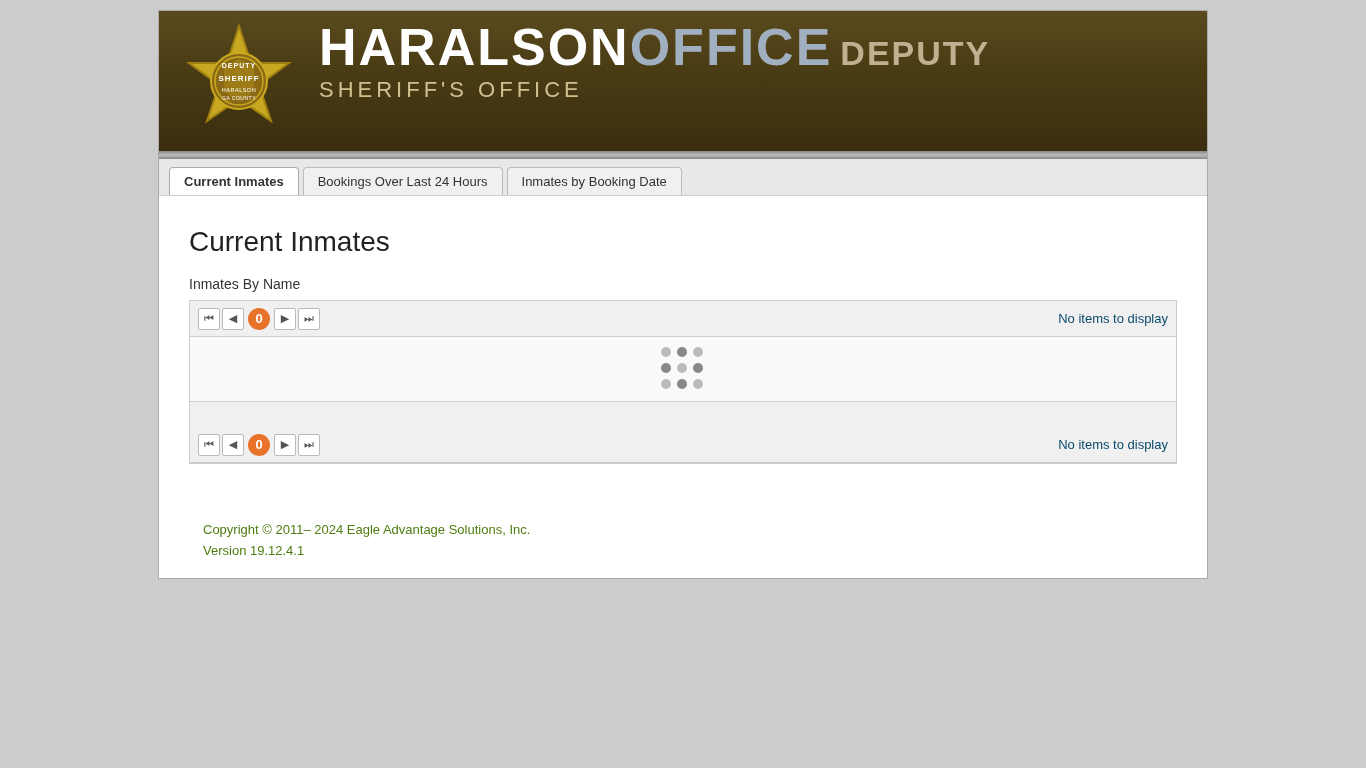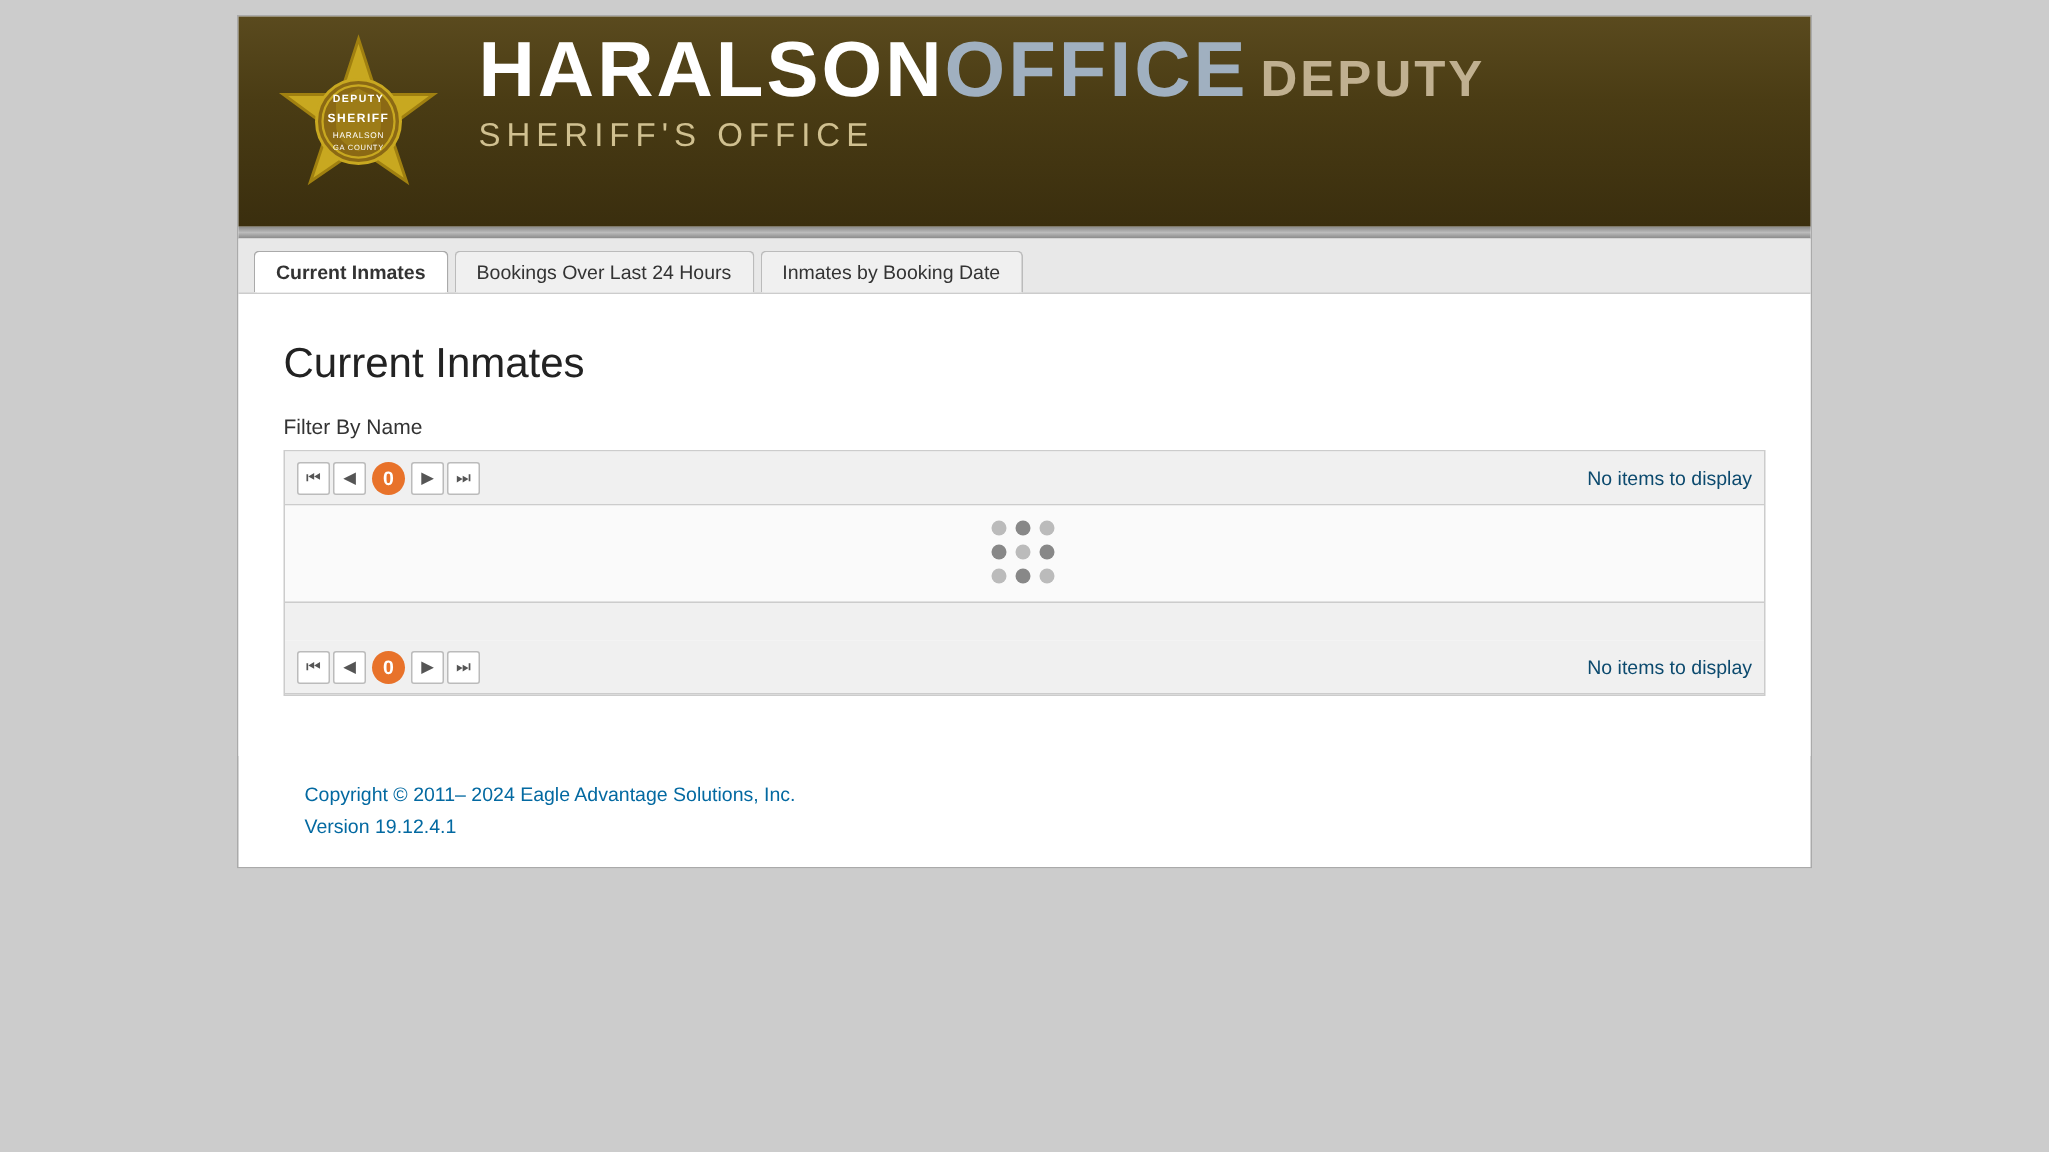--- a/index.html
+++ b/index.html
@@ -260,7 +260,7 @@
 
   <div id="main-content">
     <h1 id="page-title">Current Inmates</h1>
-    <p id="filter-label">Filter By Name</p>
+    <p id="filter-label">Inmates By Name</p>
 
     <div id="grid-container">
       <div class="grid-toolbar">

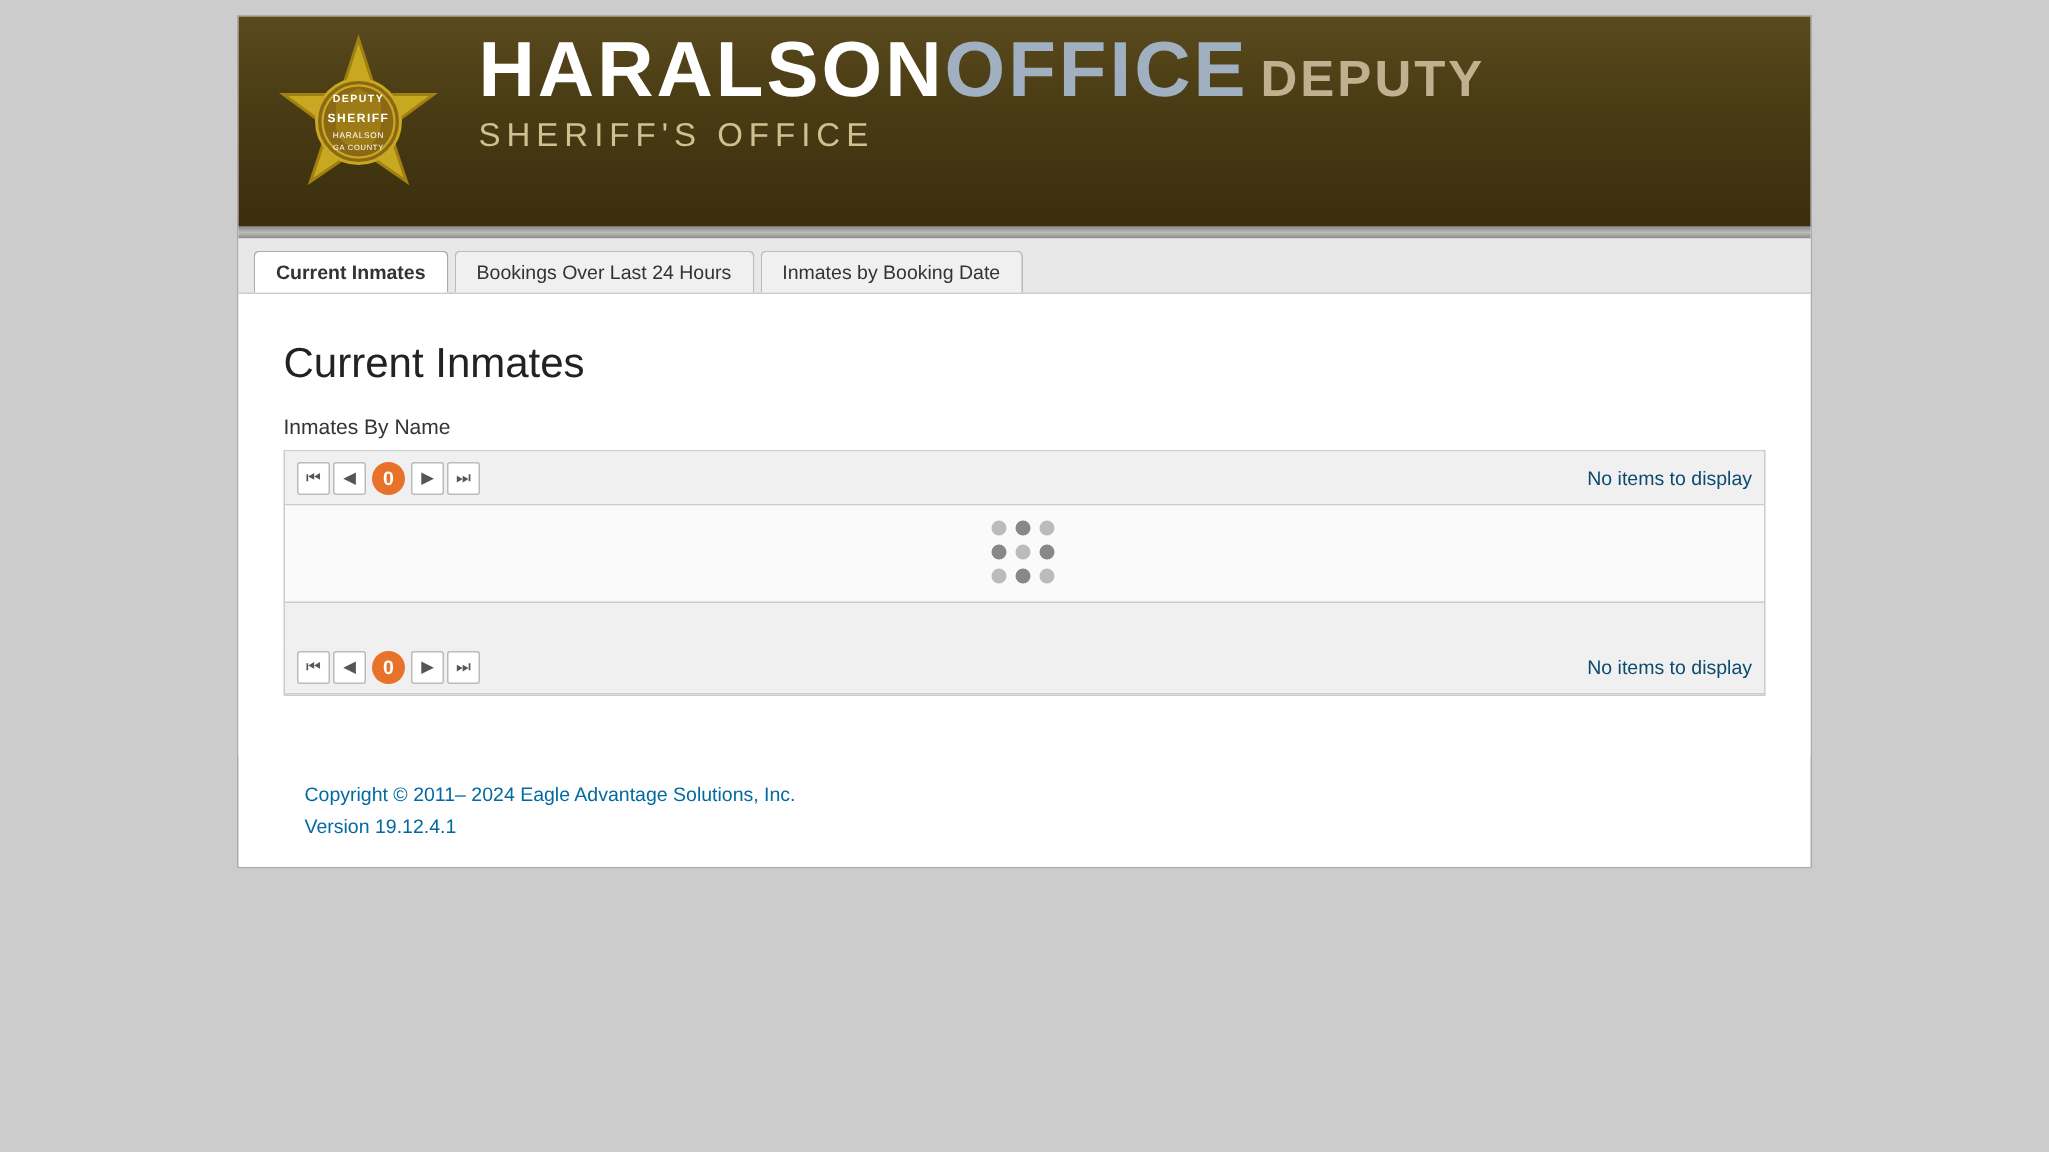--- a/index.html
+++ b/index.html
@@ -195,7 +195,7 @@
     #footer {
       padding: 16px 44px;
       font-size: 13px;
-      color: #0369a1;
+      color: #4d7c0f;
       line-height: 1.6;
     }
 

